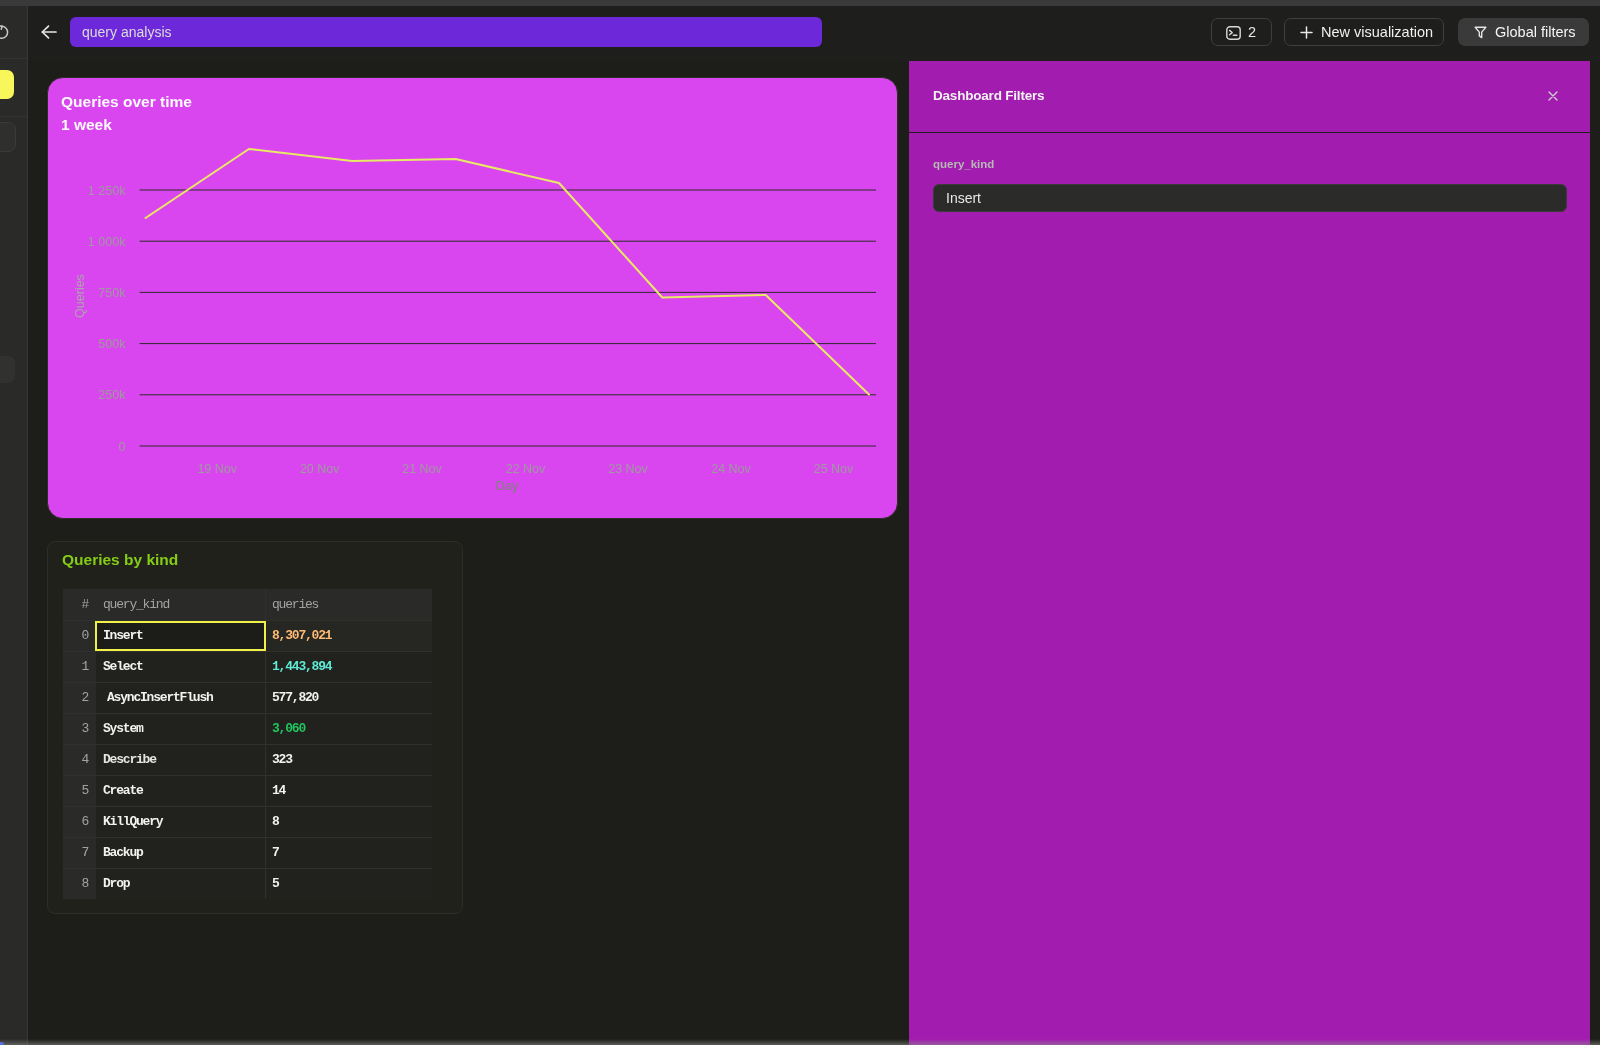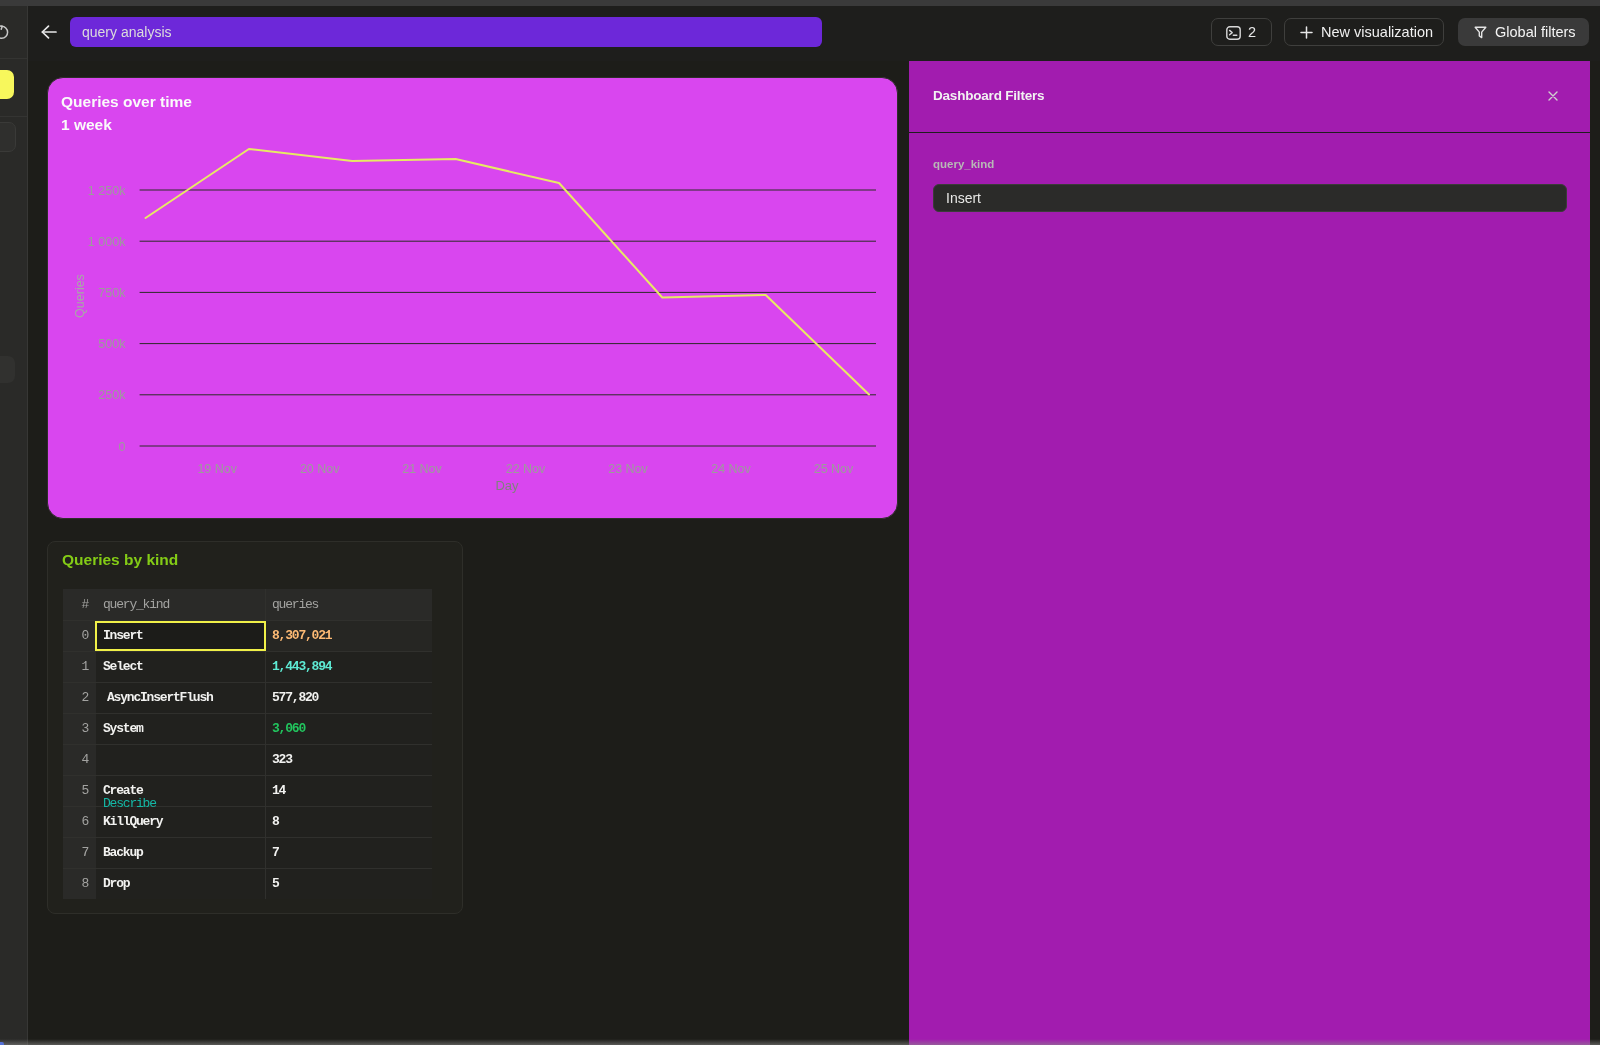--- a/index.html
+++ b/index.html
@@ -136,7 +136,7 @@
     <div class="abs" style="left:40px;top:124px;height:31px;line-height:31px;font-size:13px;font-weight:bold;letter-spacing:-1.2px;color:#f2f2f0;">System</div>
     <div class="abs" style="left:209px;top:124px;height:31px;line-height:31px;font-size:13px;font-weight:bold;letter-spacing:-1.2px;color:#22c55e;">3,060</div>
     <div class="abs" style="left:0;top:155px;width:25px;height:31px;line-height:31px;text-align:right;font-size:13px;letter-spacing:-1.2px;color:#a3a3a1;">4</div>
-    <div class="abs" style="left:40px;top:155px;height:31px;line-height:31px;font-size:13px;font-weight:normal;letter-spacing:-1.2px;color:#14b8a6;margin-top:44px;">Describe</div>
+    <div class="abs" style="left:40px;top:155px;height:31px;line-height:31px;font-size:13px;font-weight:bold;letter-spacing:-1.2px;color:#e5e5e5;">Describe</div>
     <div class="abs" style="left:209px;top:155px;height:31px;line-height:31px;font-size:13px;font-weight:bold;letter-spacing:-1.2px;color:#f2f2f0;">323</div>
     <div class="abs" style="left:0;top:186px;width:25px;height:31px;line-height:31px;text-align:right;font-size:13px;letter-spacing:-1.2px;color:#a3a3a1;">5</div>
     <div class="abs" style="left:40px;top:186px;height:31px;line-height:31px;font-size:13px;font-weight:bold;letter-spacing:-1.2px;color:#f2f2f0;">Create</div>

